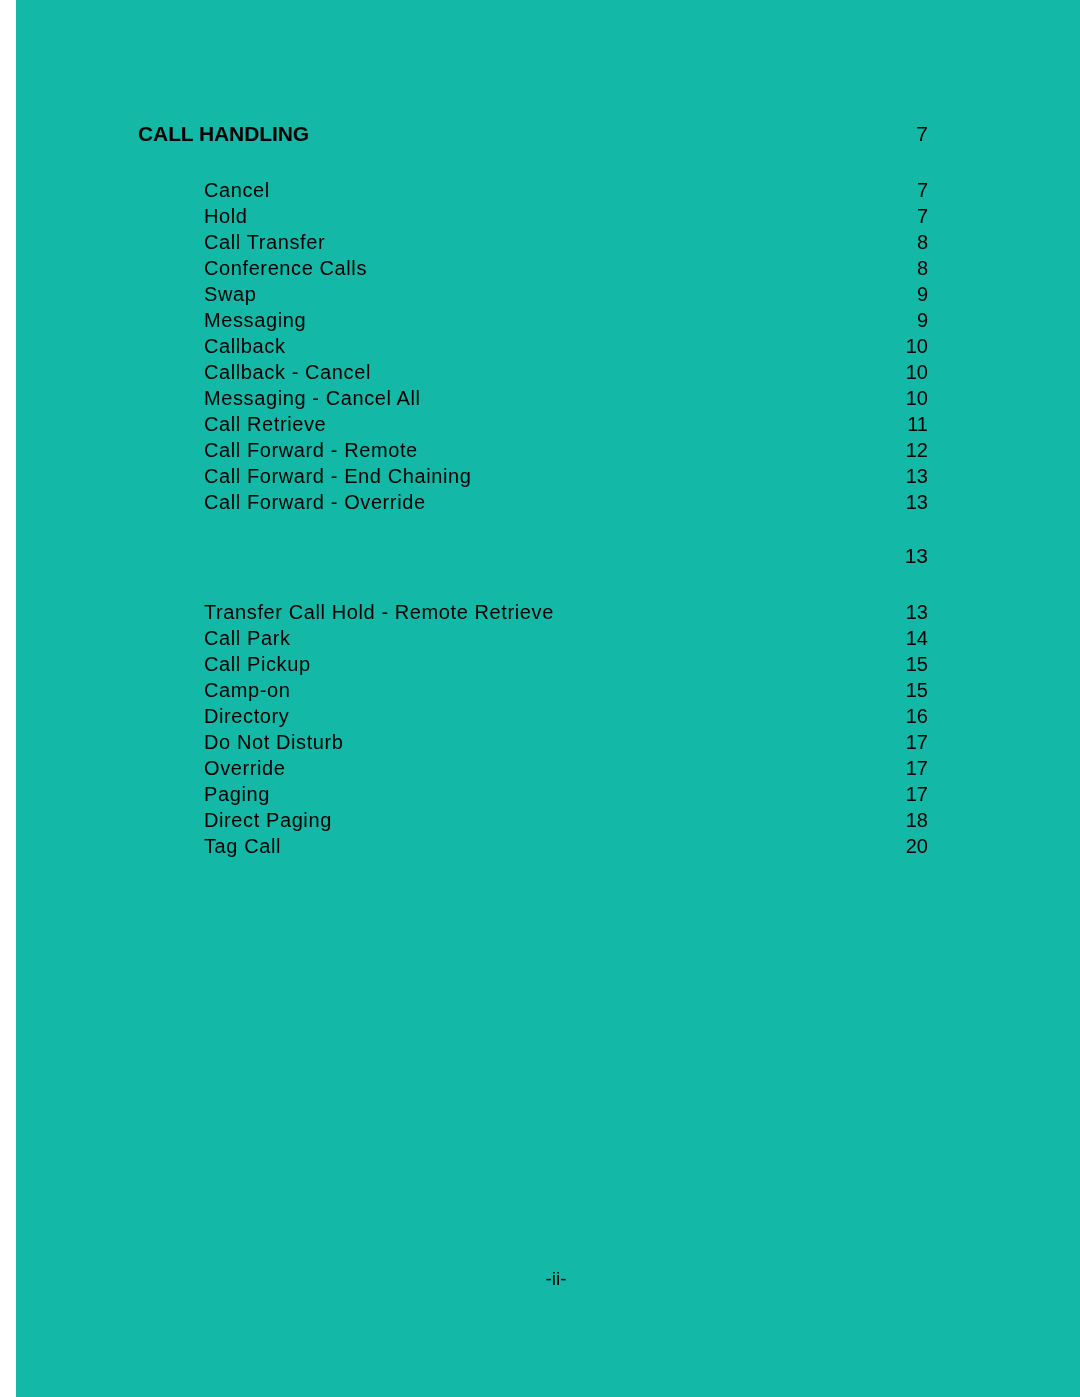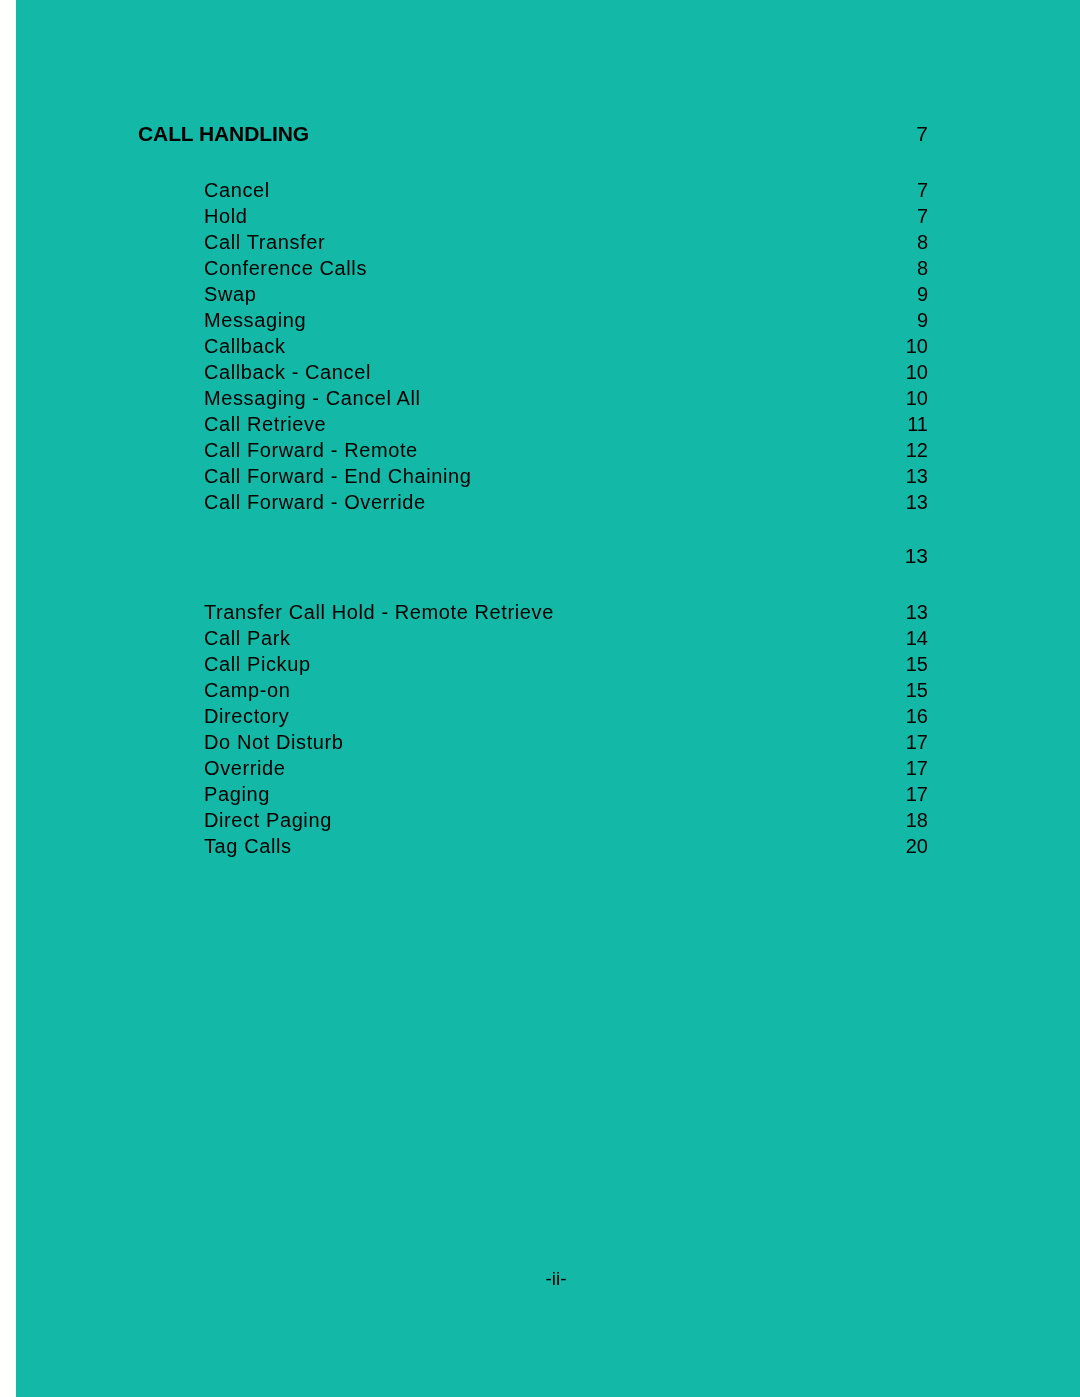--- a/index.html
+++ b/index.html
@@ -243,7 +243,7 @@
           <span class="page-num">18</span>
         </div>
         <div class="entry">
-          <span class="label">Tag Calls</span>
+          <span class="label">Tag Call</span>
           <span class="dots"></span>
           <span class="page-num">20</span>
         </div>

